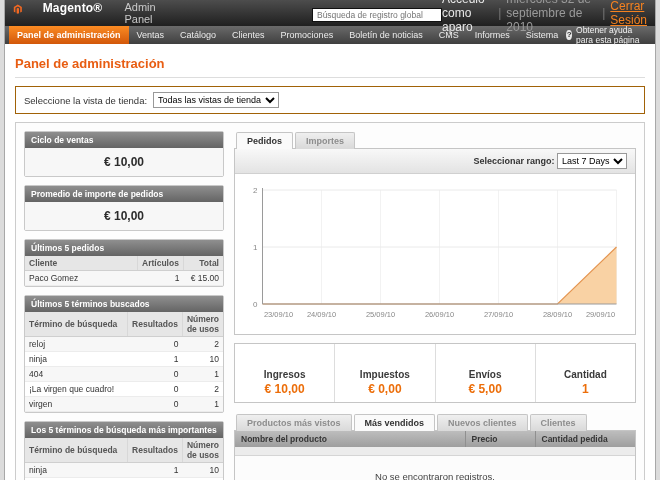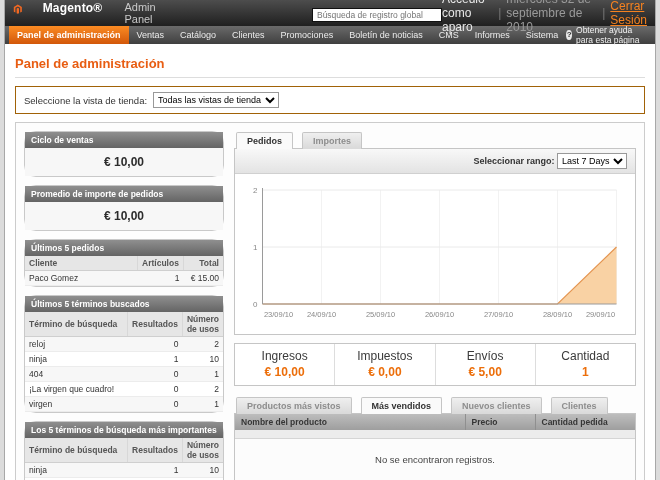--- a/index.html
+++ b/index.html
@@ -41,7 +41,7 @@
   .col-right { flex:1; min-width:0; }
 
   
-  .block { margin-bottom:8px; border:1px solid #c9c9c9; border-radius:12px; }
+  .block { margin-bottom:8px; border:1px solid #c9c9c9; border-radius:2px; }
   .block-head { background:linear-gradient(#8f8f8f,#646464); color:#fff; font-size:8.5px; font-weight:bold; padding:3px 6px; }
   .block-value { background:#f7f7f7; text-align:center; font-size:12px; font-weight:bold; color:#2c2c2c; padding:7px 0; }
   table.mini { width:100%; border-collapse:collapse; font-size:8.5px; background:#fff; }

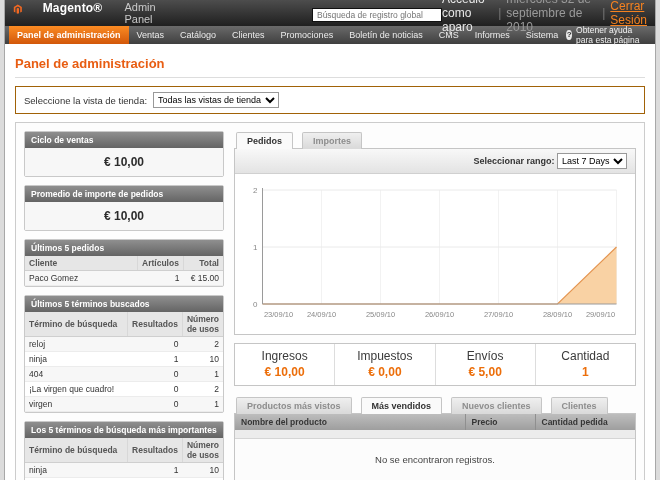--- a/index.html
+++ b/index.html
@@ -52,7 +52,7 @@
   table.mini .num { text-align:right; width:20%; }
 
   
-  .tabs { display:flex; gap:9px; padding-left:2px; }
+  .tabs { display:flex; gap:2px; padding-left:2px; }
   .tab { font-size:9px; font-weight:bold; padding:3px 10px; border:1px solid #c5c5c5; border-bottom:none; border-radius:2px 2px 0 0; background:linear-gradient(#efefef,#d9d9d9); color:#8d8d8d; cursor:pointer; position:relative; top:1px; }
   .tab.active { background:#fafafa; color:#333; }
   .panel { border:1px solid #c5c5c5; background:#fff; }

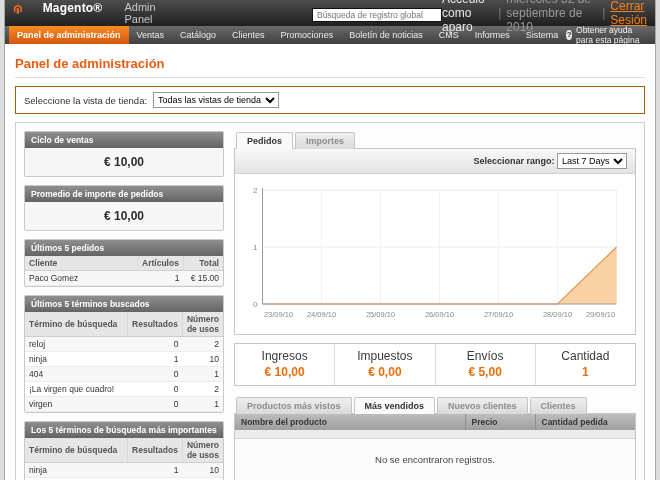--- a/index.html
+++ b/index.html
@@ -63,7 +63,7 @@
   .stats { display:flex; border:1px solid #c5c5c5; margin-top:8px; background:#fff; }
   .stat { flex:1; text-align:center; padding:5px 0 6px 0; border-left:1px solid #ddd; }
   .stat:first-child { border-left:none; }
-  .stat-label { font-size:12px; font-weight:normal; color:#3a3a3a; }
+  .stat-label { font-size:10px; font-weight:bold; color:#3a3a3a;margin-top:20px; }
   .stat-value { font-size:12px; font-weight:bold; color:#ec6e0a; margin-top:2px; }
 
   .bottom-tabs { margin-top:10px; }

